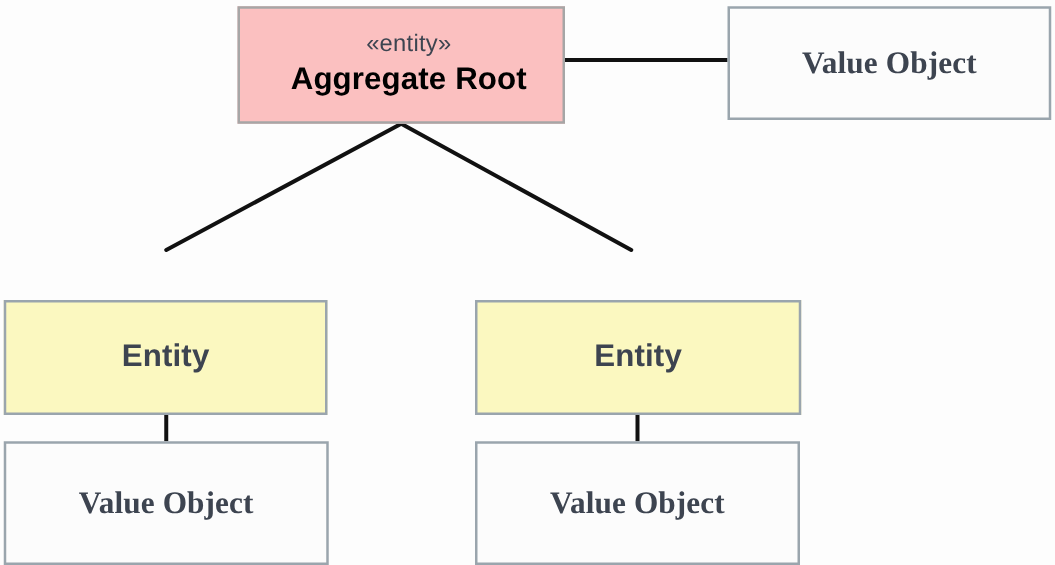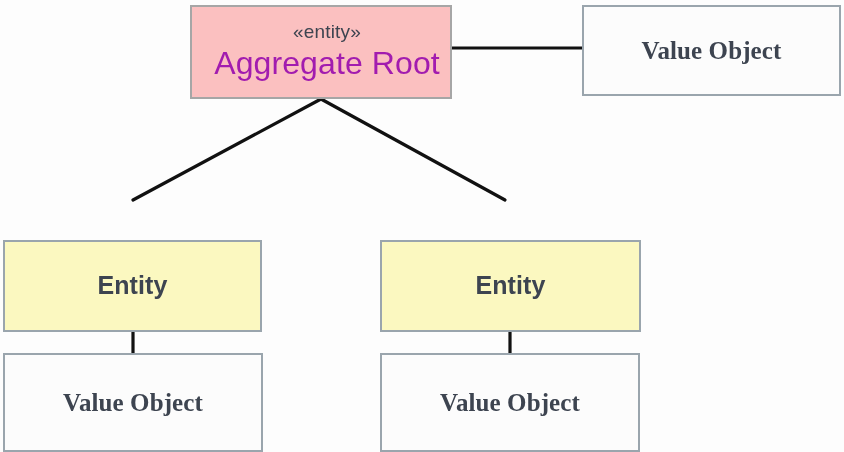--- a/index.html
+++ b/index.html
@@ -58,9 +58,9 @@
     margin-bottom: 2px;
   }
   .node-title {
-    font-size: 32px;
-    font-weight: 400;
-    color: #a21caf;
+    font-size: 25px;
+    font-weight: 700;
+    color: #000000;
     letter-spacing: 0.1px;
   }
   .node-title.plain {

